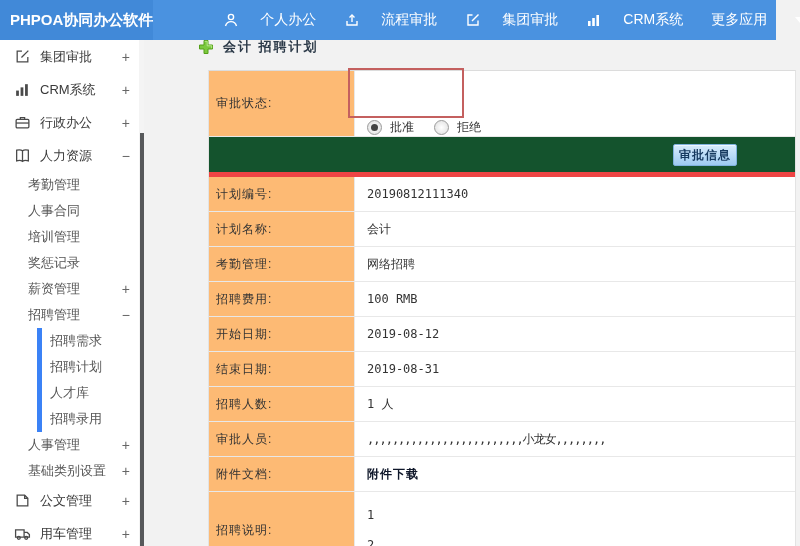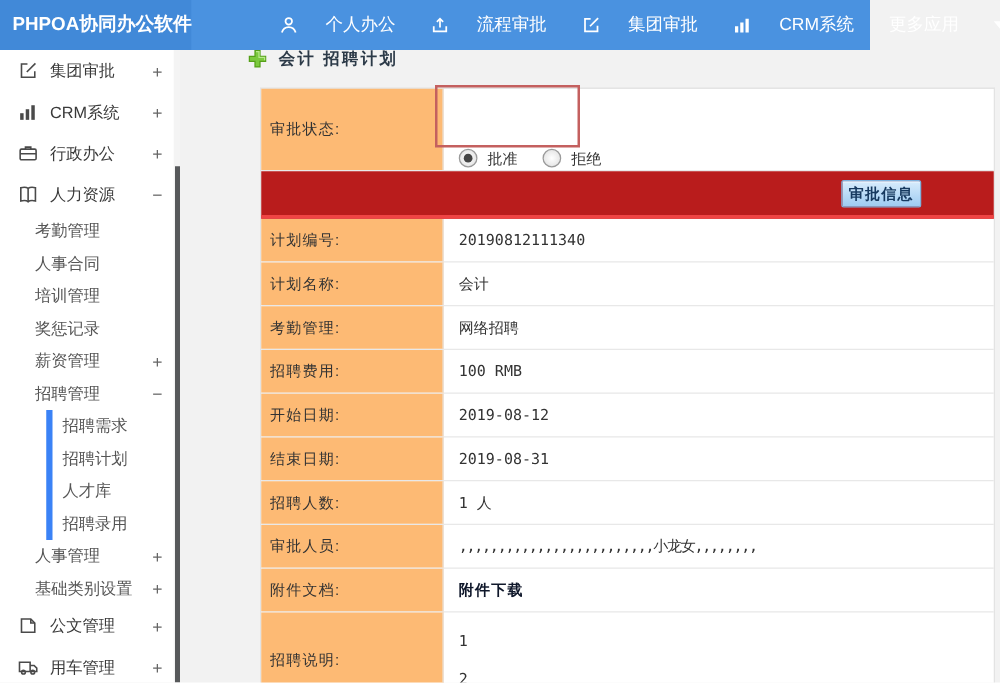--- a/index.html
+++ b/index.html
@@ -10,7 +10,7 @@
     -webkit-font-smoothing:antialiased;
   }
   
-  .topbar{position:absolute;left:0;top:0;width:696px;height:40px;background:#4a92e0;display:flex;align-items:center;z-index:20;}
+  .topbar{position:absolute;left:0;top:0;width:776px;height:40px;background:#4a92e0;display:flex;align-items:center;z-index:20;}
   .logo{width:160px;height:40px;line-height:40px;background:#4189d8;color:#fff;font-size:15px;font-weight:bold;padding-left:10px;box-sizing:border-box;white-space:nowrap;}
   .hamburger{margin-left:42px;width:20px;height:15px;display:flex;flex-direction:column;justify-content:space-between;cursor:pointer;}
   .hamburger span{display:block;height:3px;background:#fff;border-radius:1px;}

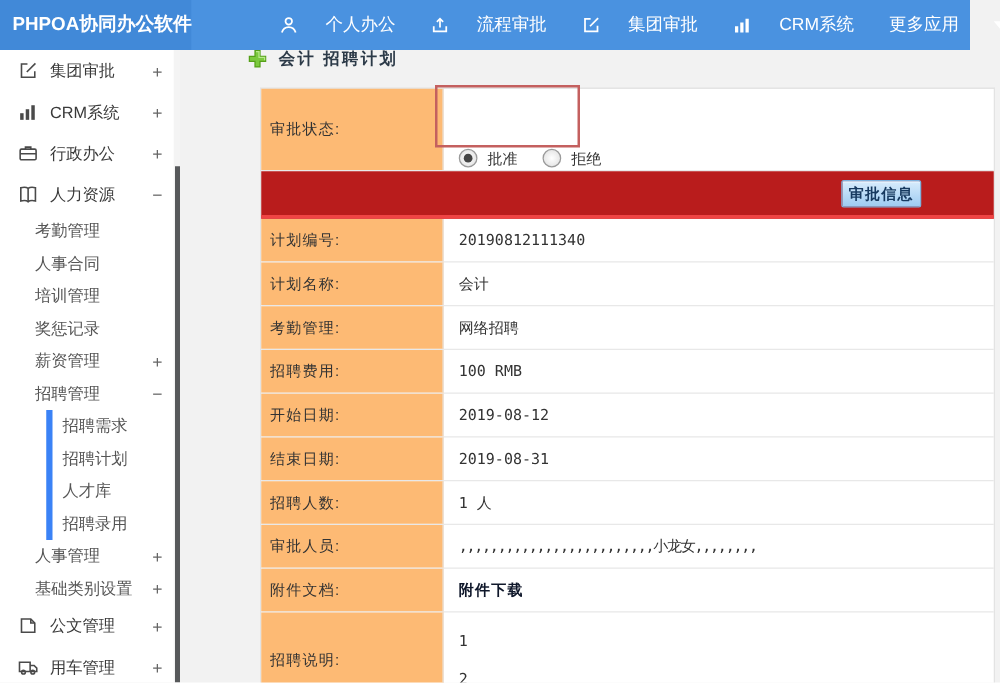--- a/index.html
+++ b/index.html
@@ -39,7 +39,7 @@
   .row-status{min-height:36px;}
   .btn-row{height:35px;background:#b91c1c;border-bottom:3px solid #ef4444;position:relative;}
   .approve-btn{position:absolute;left:464px;top:7px;width:64px;height:22px;border:1px solid #7fb2dd;border-radius:2px;background:linear-gradient(#d8ecfc,#9ecbf1);box-shadow:inset 0 1px 0 #eef7ff;font-size:12px;font-weight:bold;color:#16395f;letter-spacing:1px;cursor:pointer;padding:0;font-family:inherit;}
-  .radio-group{display:flex;align-items:flex-start;margin-right:20px;cursor:pointer;margin-top:48px;}
+  .radio-group{display:flex;align-items:center;margin-right:20px;cursor:pointer;margin-top:48px;}
   .radio{width:13px;height:13px;border-radius:50%;border:1px solid #9a9a9a;background:radial-gradient(#fff,#ddd);margin-right:8px;position:relative;flex:none;}
   .radio.sel::after{content:"";position:absolute;left:3px;top:3px;width:7px;height:7px;border-radius:50%;background:#444;}
   .red-box{position:absolute;left:139px;top:-3px;width:112px;height:46px;border:2px solid #c4605f;z-index:5;pointer-events:none;}

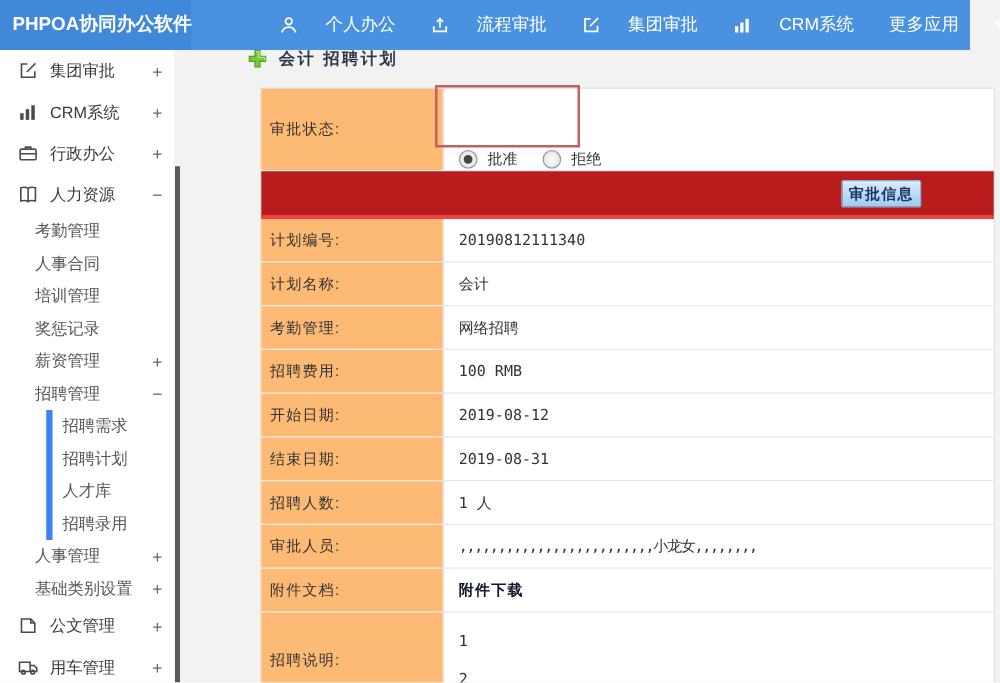--- a/index.html
+++ b/index.html
@@ -37,7 +37,7 @@
   .lcell{width:146px;flex:none;background:#fdba74;border-right:1px solid #e8e8e8;display:flex;align-items:center;padding-left:7px;box-sizing:border-box;font-size:12px;color:#333;letter-spacing:1px;}
   .vcell{flex:1;display:flex;align-items:center;padding-left:12px;font-size:12px;color:#333;font-family:"DejaVu Sans Mono","Liberation Mono",monospace;}
   .row-status{min-height:36px;}
-  .btn-row{height:35px;background:#b91c1c;border-bottom:3px solid #ef4444;position:relative;}
+  .btn-row{height:35px;background:#14532d;border-bottom:5px solid #ef4444;position:relative;}
   .approve-btn{position:absolute;left:464px;top:7px;width:64px;height:22px;border:1px solid #7fb2dd;border-radius:2px;background:linear-gradient(#d8ecfc,#9ecbf1);box-shadow:inset 0 1px 0 #eef7ff;font-size:12px;font-weight:bold;color:#16395f;letter-spacing:1px;cursor:pointer;padding:0;font-family:inherit;}
   .radio-group{display:flex;align-items:center;margin-right:20px;cursor:pointer;margin-top:48px;}
   .radio{width:13px;height:13px;border-radius:50%;border:1px solid #9a9a9a;background:radial-gradient(#fff,#ddd);margin-right:8px;position:relative;flex:none;}

